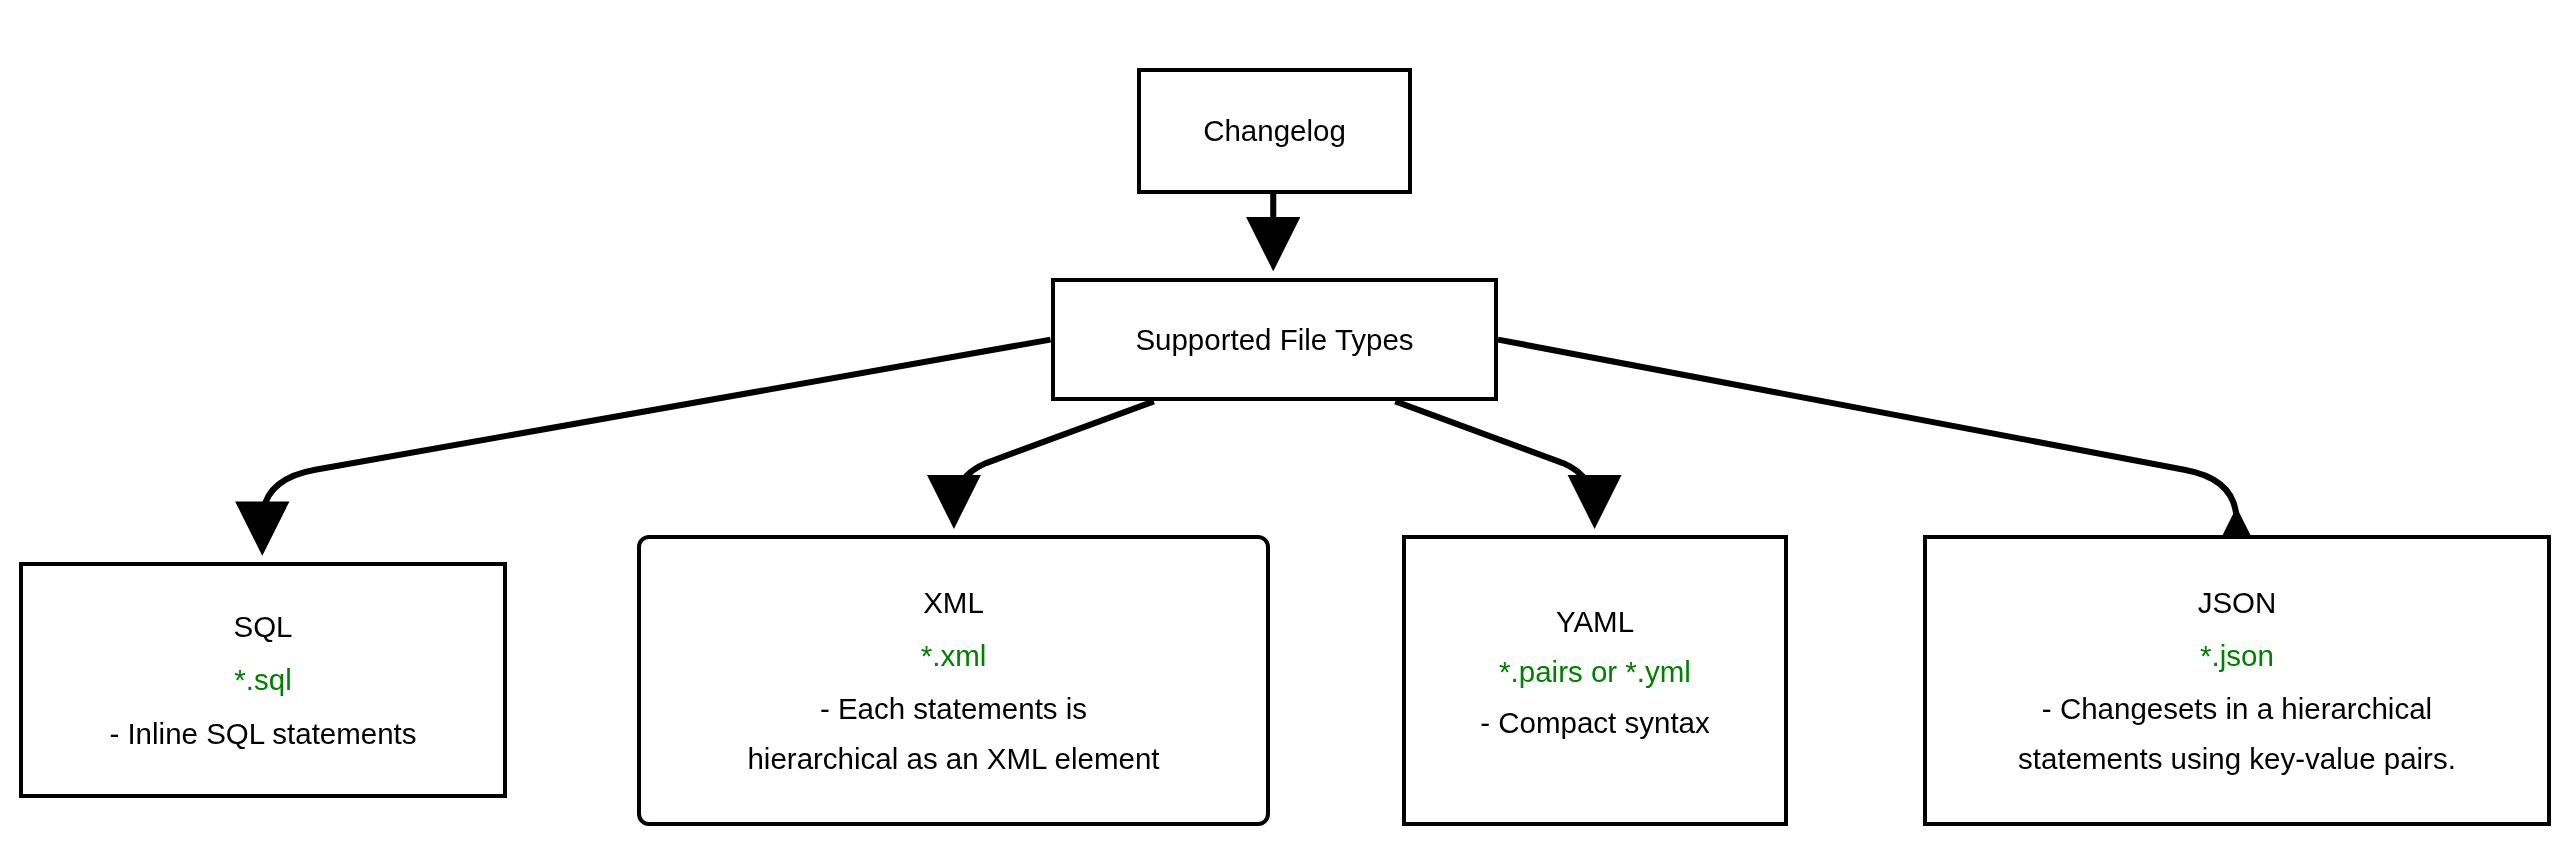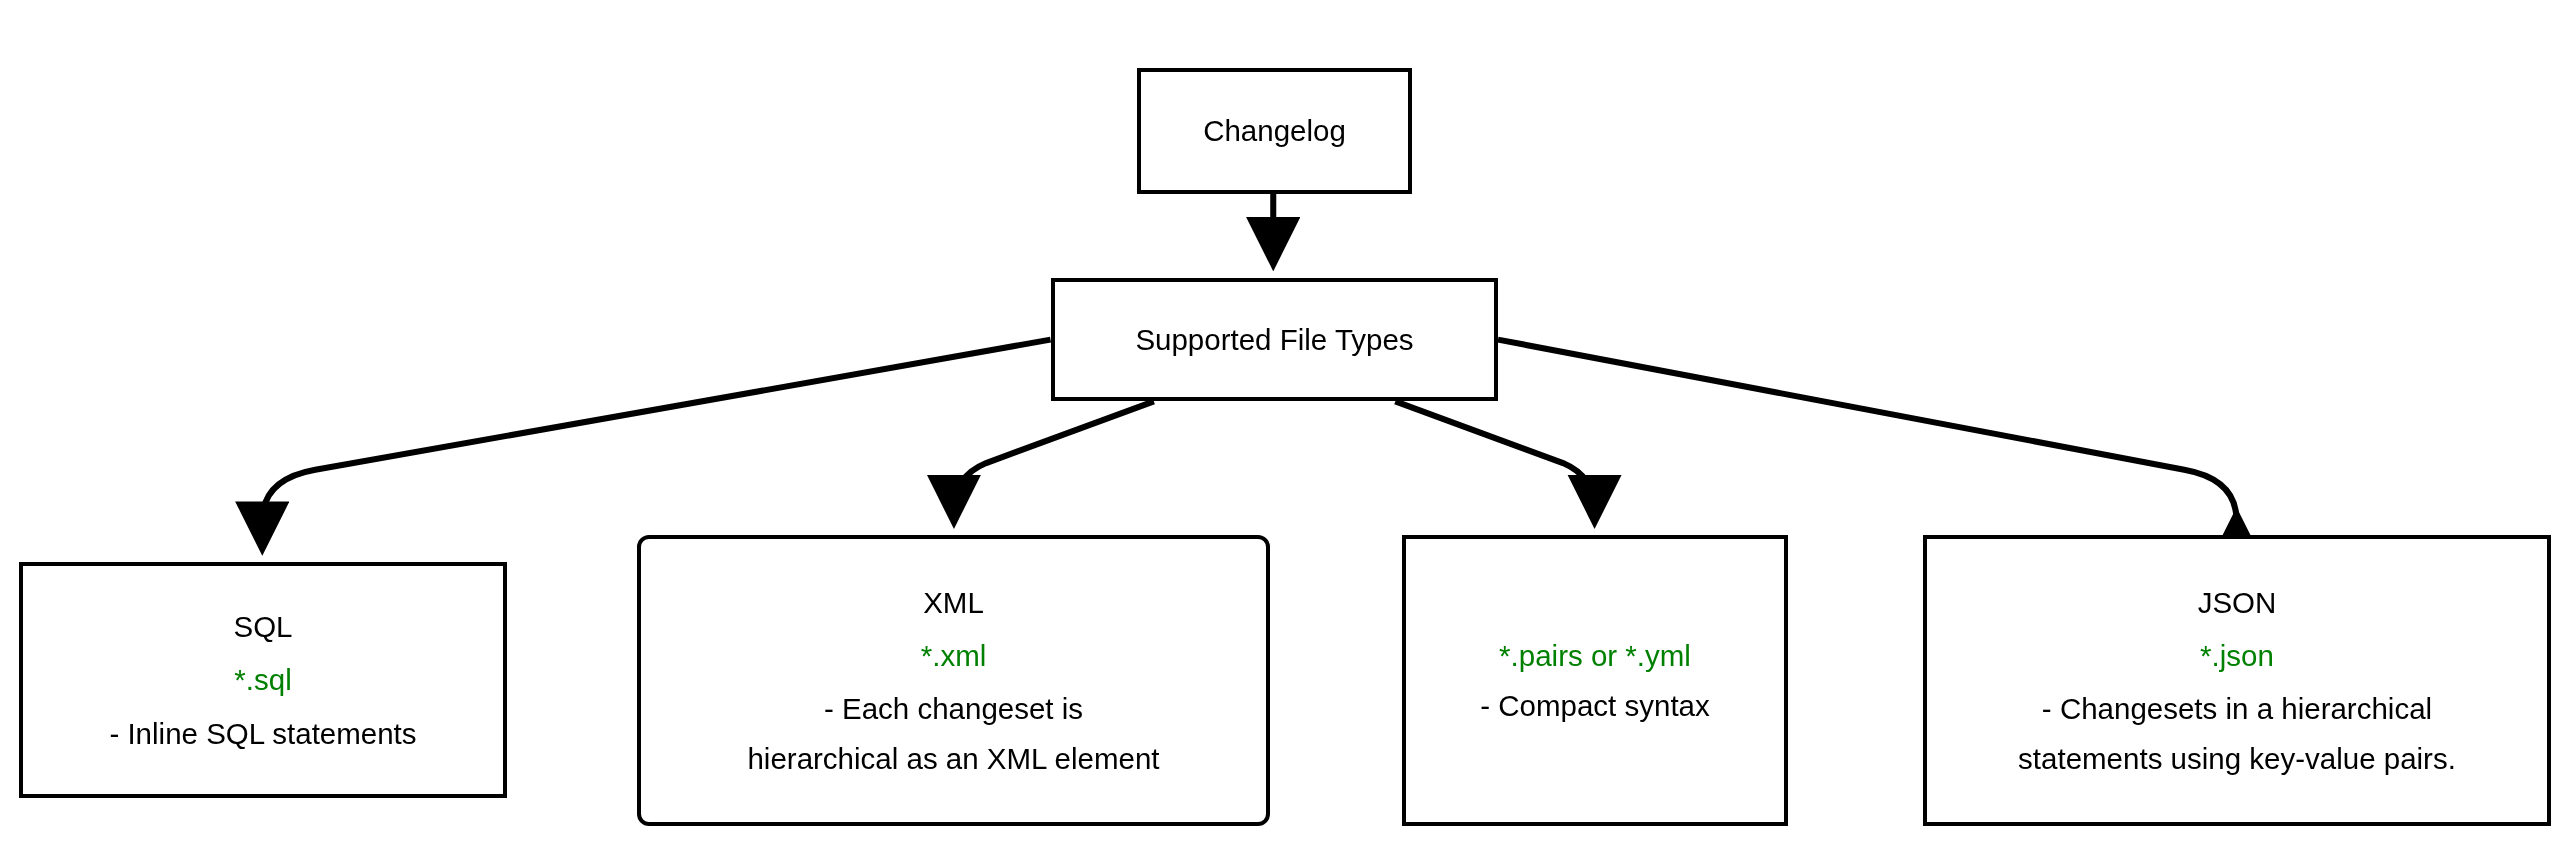--- a/index.html
+++ b/index.html
@@ -131,6 +131,7 @@
   </div>
 
   <div class="node" id="node-yaml">
+    <span class="node-line title-line">YAML</span>
     <span class="gap-sm"></span>
     <span class="node-line ext-line">*.pairs or *.yml</span>
     <span class="gap-sm"></span>

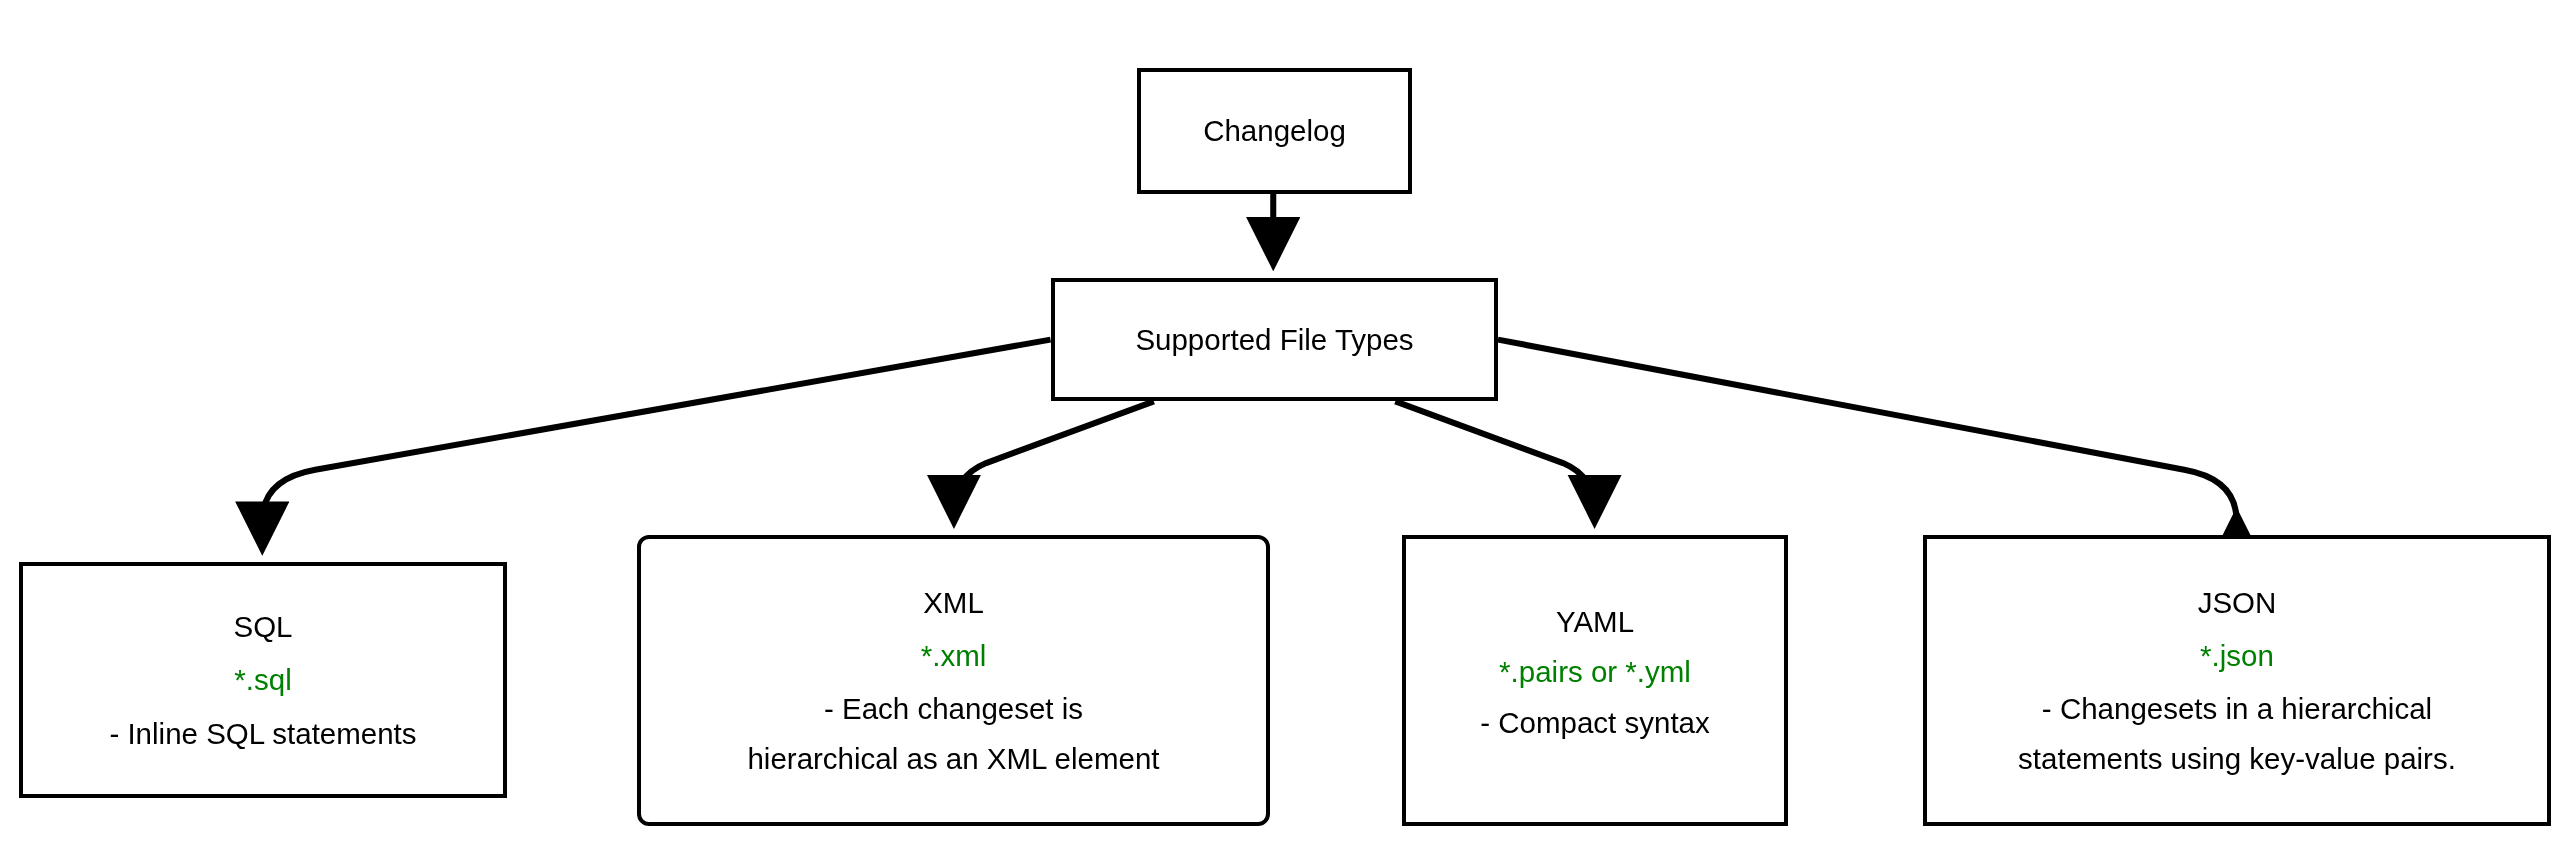--- a/index.html
+++ b/index.html
@@ -125,7 +125,7 @@
     <span class="gap-md"></span>
     <span class="node-line ext-line">*.xml</span>
     <span class="gap-md"></span>
-    <span class="node-line desc-line">- Each changeset is</span>
+    <span class="node-line desc-line">- Each statements is</span>
     <span class="gap-sm"></span>
     <span class="node-line desc-line">hierarchical as an XML element</span>
   </div>

